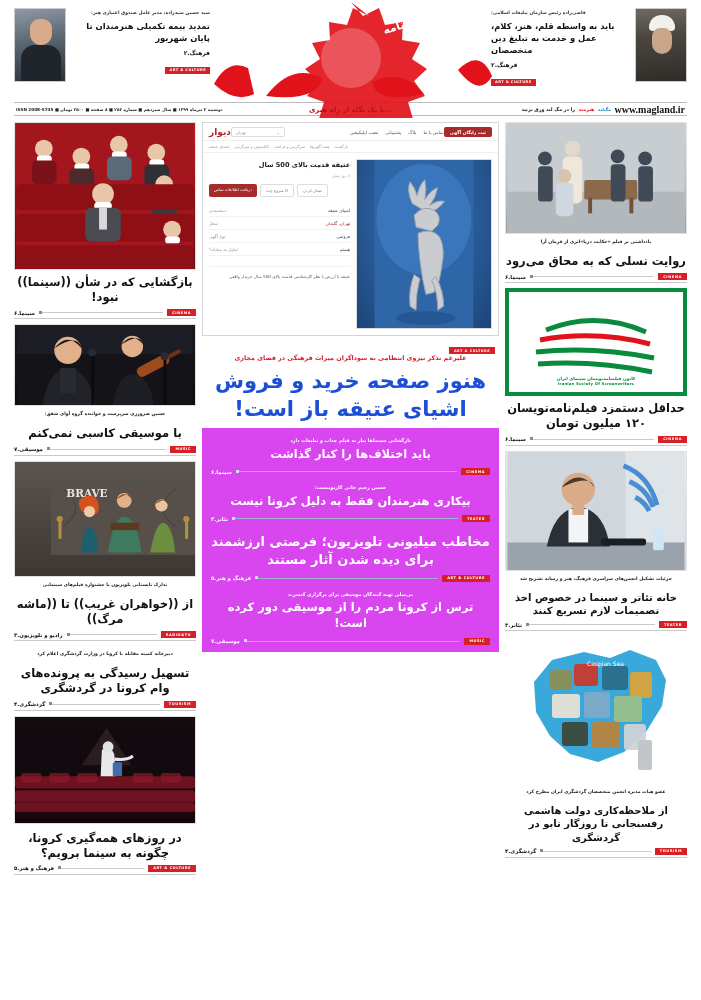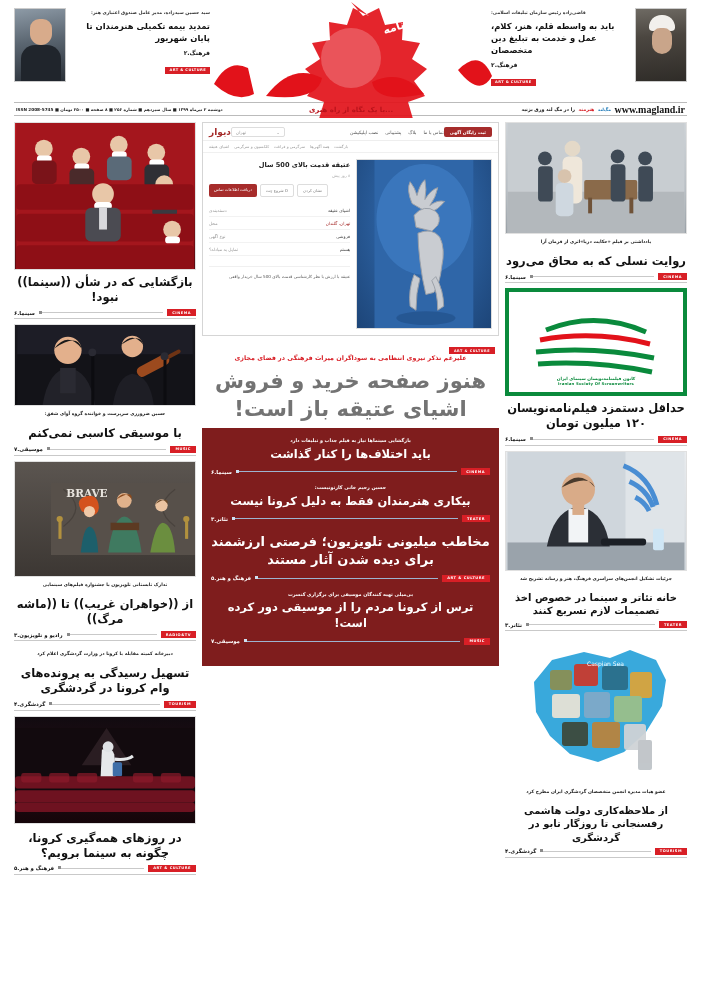--- a/index.html
+++ b/index.html
@@ -82,7 +82,7 @@
 
   .center-lead { padding:6px 4px 0; }
   .lead-kicker { font-size:6.4px; font-weight:900; color:#d81f26; text-align:center; line-height:1.5; }
-  .lead-head { font-size:21px; font-weight:900; color:#737373; text-align:center; line-height:1.34; margin-top:3px; letter-spacing:-0.6px; }
+  .lead-head { font-size:21px; font-weight:900; color:#1d4ed8; text-align:center; line-height:1.34; margin-top:3px; letter-spacing:-0.6px; }
 
   
   .bluebox { background:#7f1d1d; padding:9px 9px 21px; display:flex; flex-direction:column; gap:9px; }

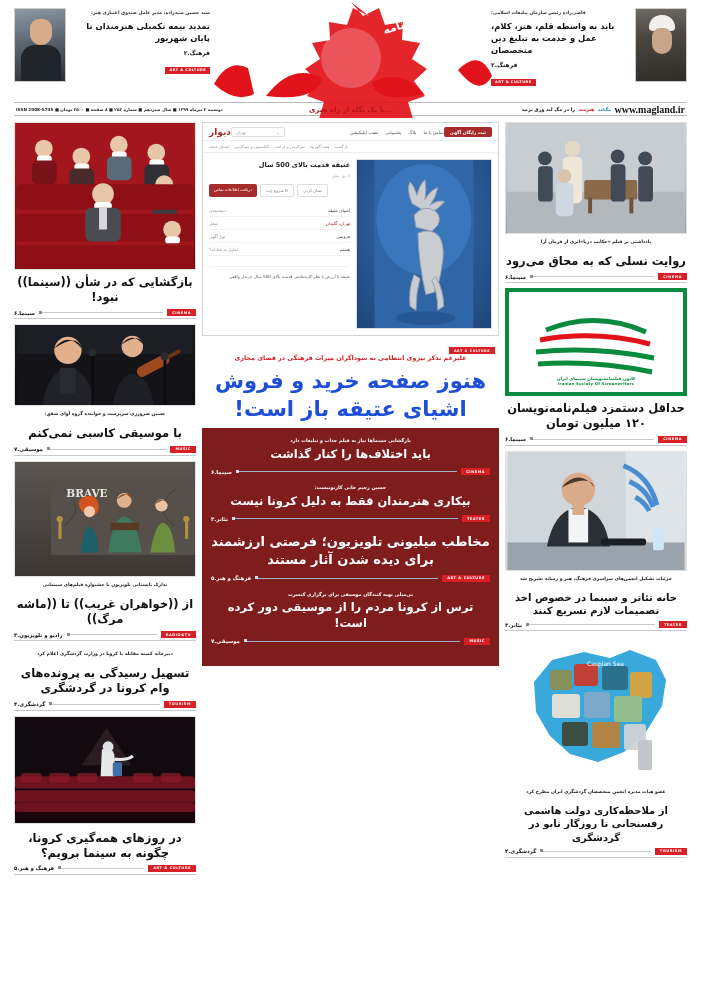--- a/index.html
+++ b/index.html
@@ -85,7 +85,7 @@
   .lead-head { font-size:21px; font-weight:900; color:#1d4ed8; text-align:center; line-height:1.34; margin-top:3px; letter-spacing:-0.6px; }
 
   
-  .bluebox { background:#7f1d1d; padding:9px 9px 21px; display:flex; flex-direction:column; gap:9px; }
+  .bluebox { background:#d946ef; padding:9px 9px 7px; display:flex; flex-direction:column; gap:9px; }
   .blue-item .bk { font-size:4.8px; color:#fff; text-align:center; font-weight:700; line-height:1.6; }
   .blue-item .bh { font-size:11.5px; color:#fff; font-weight:900; text-align:center; line-height:1.36; margin-top:2px; letter-spacing:-0.3px;}
   .blue-item .bh.big { font-size:13px; }

